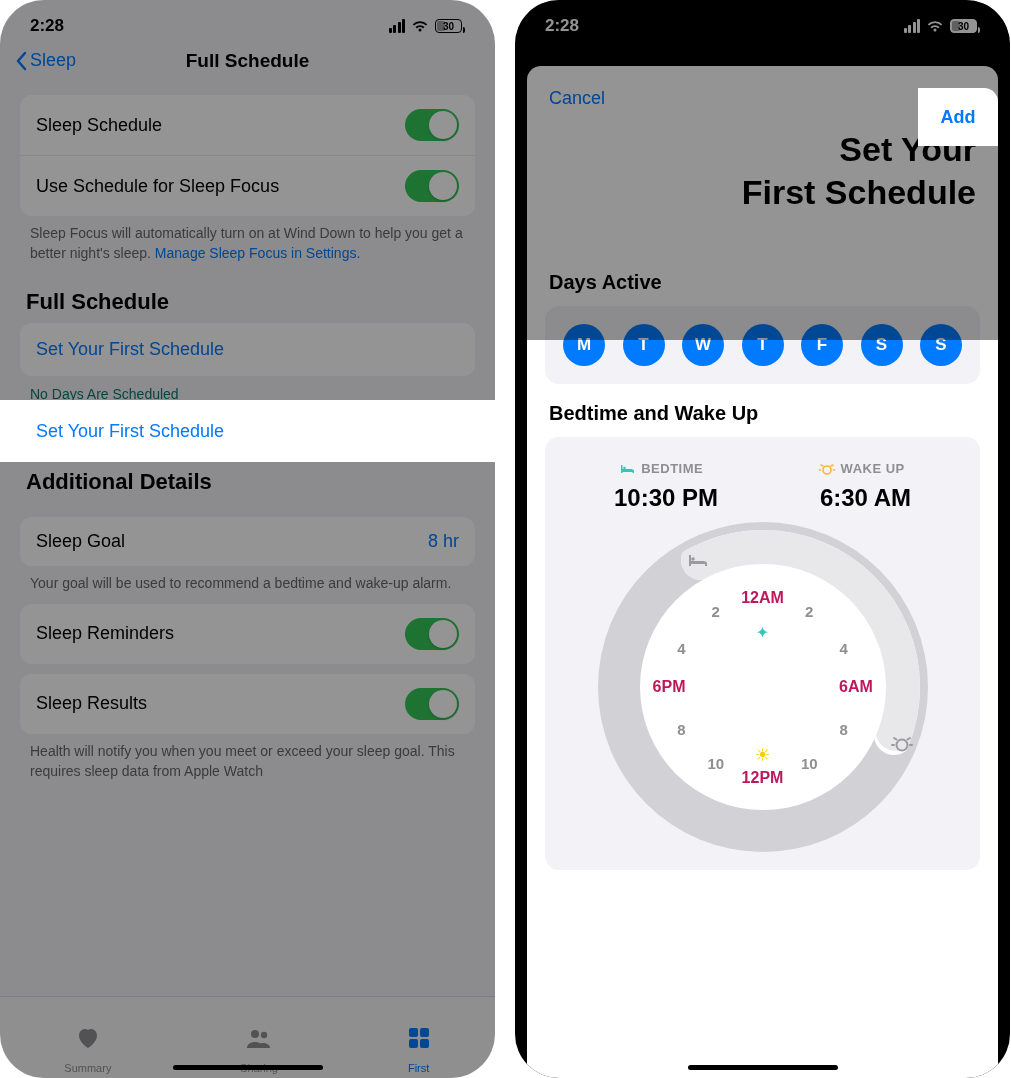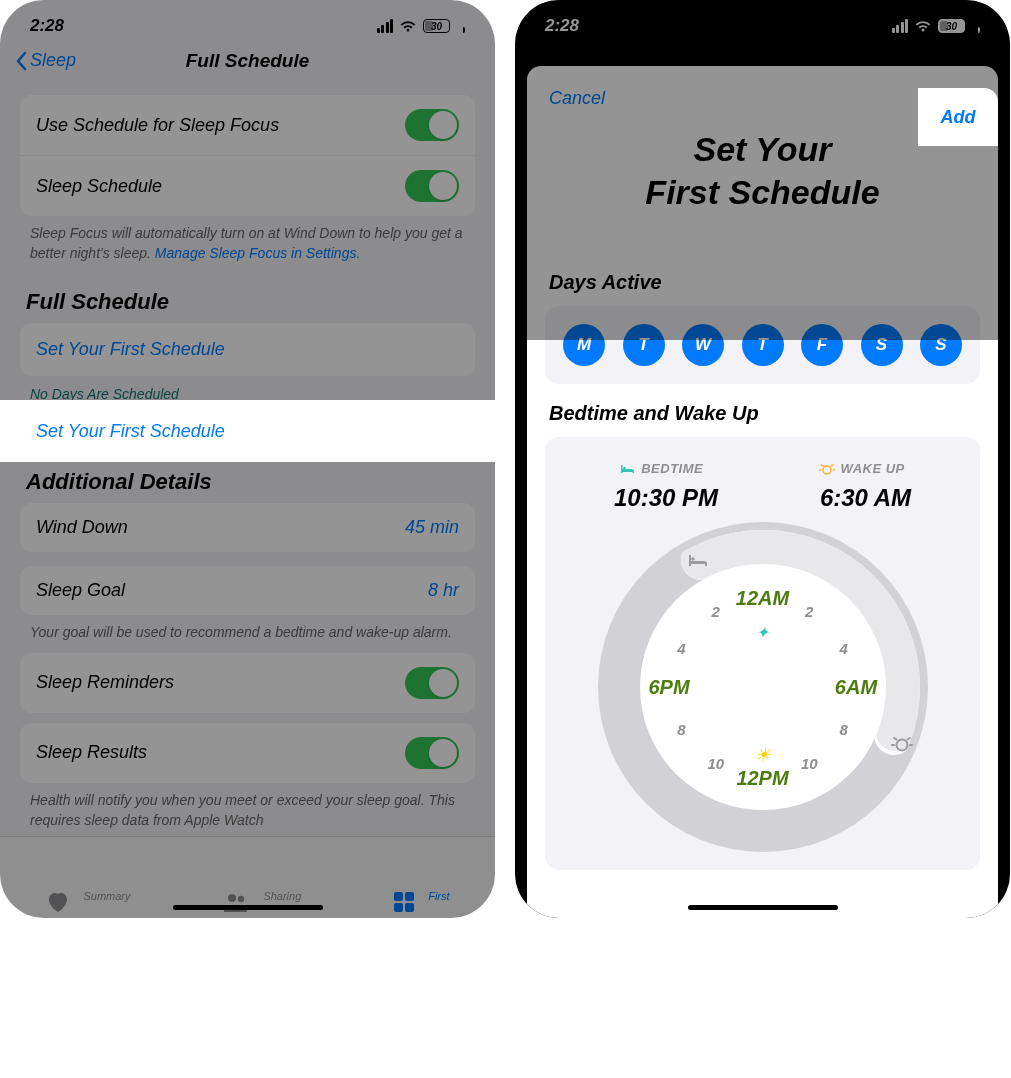--- a/index.html
+++ b/index.html
@@ -14,14 +14,13 @@
   }
   .phone {
     width: 495px;
-    height: 918px;
+    height: 1078px;
     background: #f2f2f7;
     border-radius: 44px;
     overflow: hidden;
     position: relative;
     display: flex;
     flex-direction: column;
-    font-style: italic;
   }
   .phone.right { background: #000; }
 

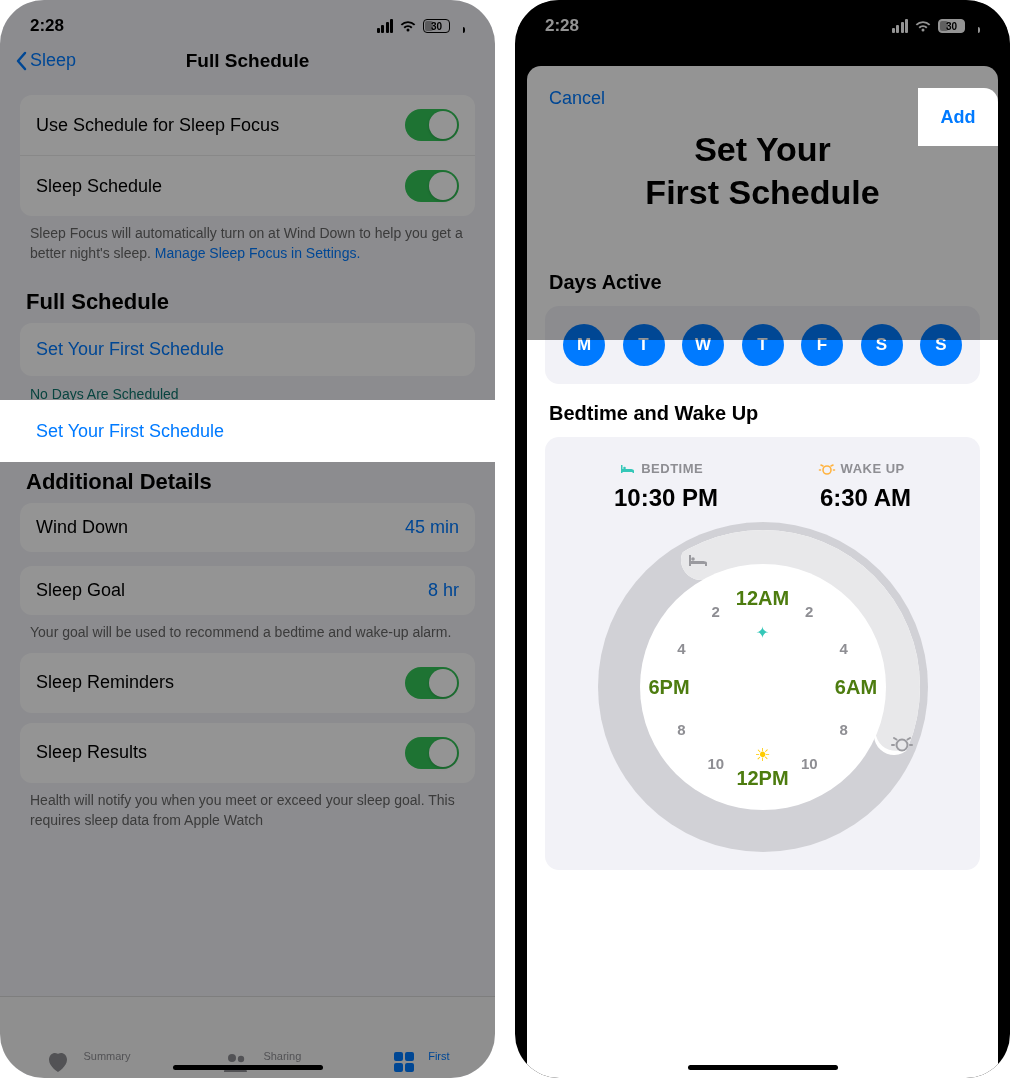--- a/index.html
+++ b/index.html
@@ -42,7 +42,7 @@
   .signal span:nth-child(3){height:11px} .signal span:nth-child(4){height:14px}
   .wifi { width:18px;height:14px;display:inline-flex;align-items:center;justify-content:center; }
   .battery {
-    display:inline-flex;align-items:flex-end;gap:13px;
+    display:inline-flex;align-items:flex-end;gap:1px;
   }
   .battery-body {
     width:27px;height:14px;border:1.5px solid currentColor;border-radius:4px;

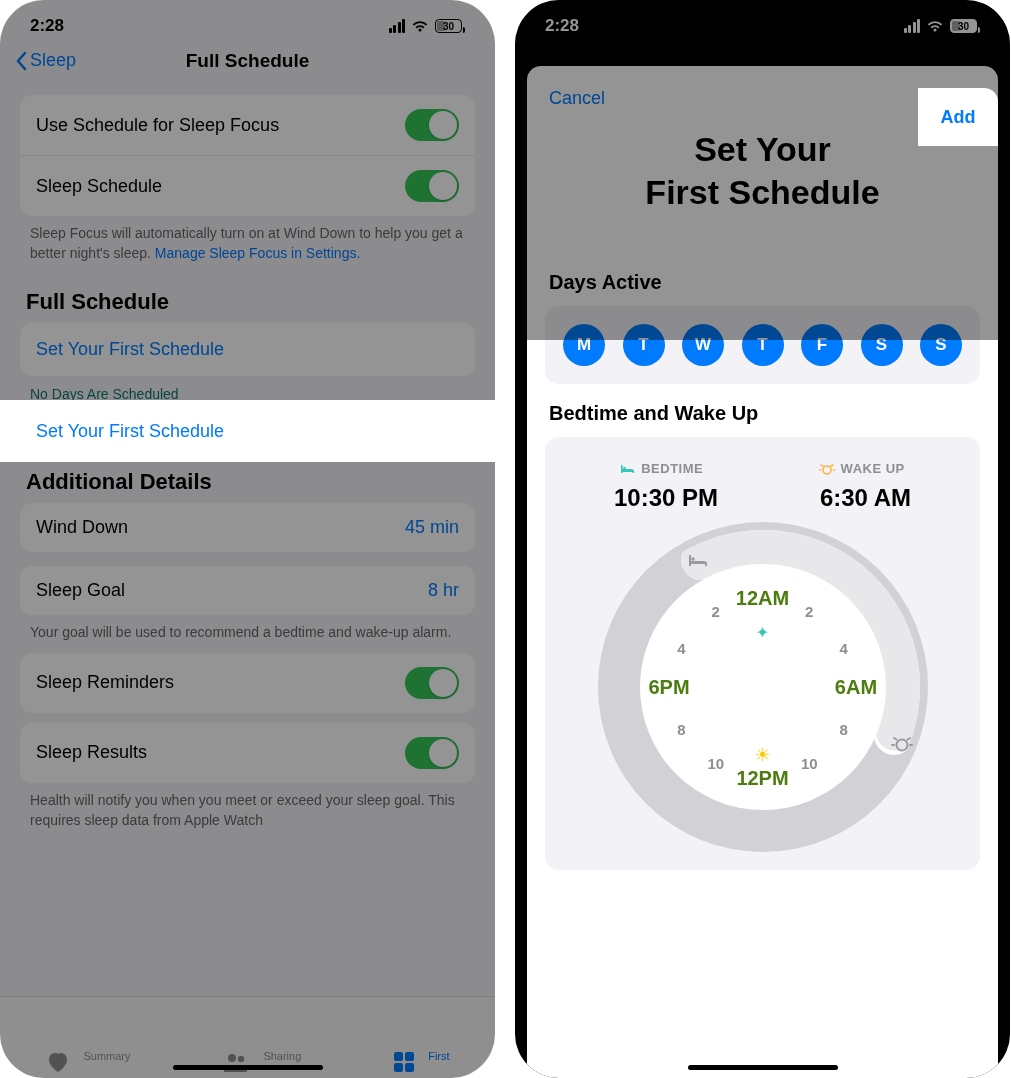--- a/index.html
+++ b/index.html
@@ -123,7 +123,7 @@
     display:flex;flex-direction:column;
   }
   .modal-header {
-    position:relative;padding:22px 22px 40px 22px;text-align:center;
+    position:relative;padding:22px 22px 40px 22px;text-align:right;
   }
   .modal-header .cancel{position:absolute;left:22px;top:22px;color:#007aff;font-size:18px;}
   .modal-header .add{position:absolute;right:22px;top:22px;color:#007aff;font-size:18px;font-weight:600;}

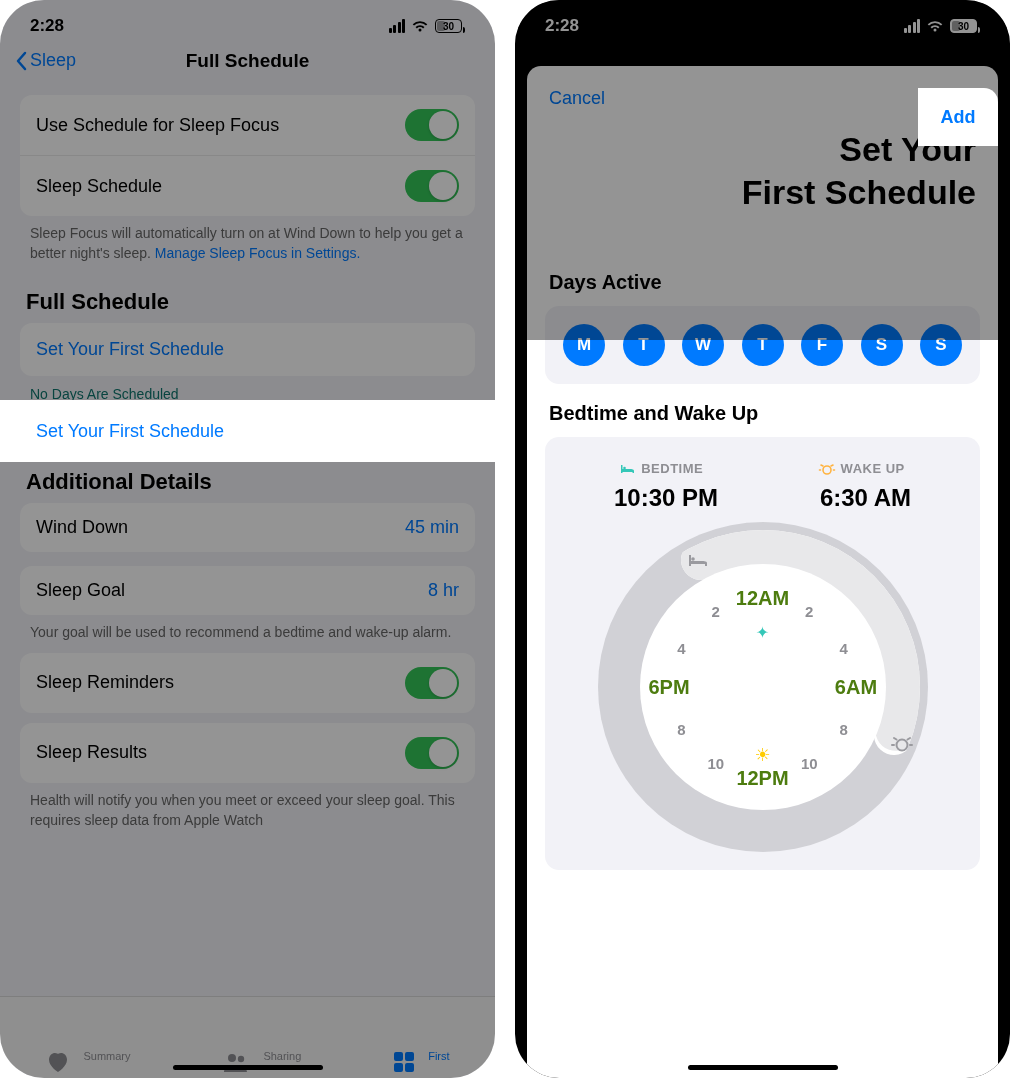--- a/index.html
+++ b/index.html
@@ -209,11 +209,11 @@
   <div class="content">
     <div class="card">
       <div class="row">
+        <span>Sleep Schedule</span>
+        <span class="toggle"></span>
+      </div>
+      <div class="row">
         <span>Use Schedule for Sleep Focus</span>
-        <span class="toggle"></span>
-      </div>
-      <div class="row">
-        <span>Sleep Schedule</span>
         <span class="toggle"></span>
       </div>
     </div>

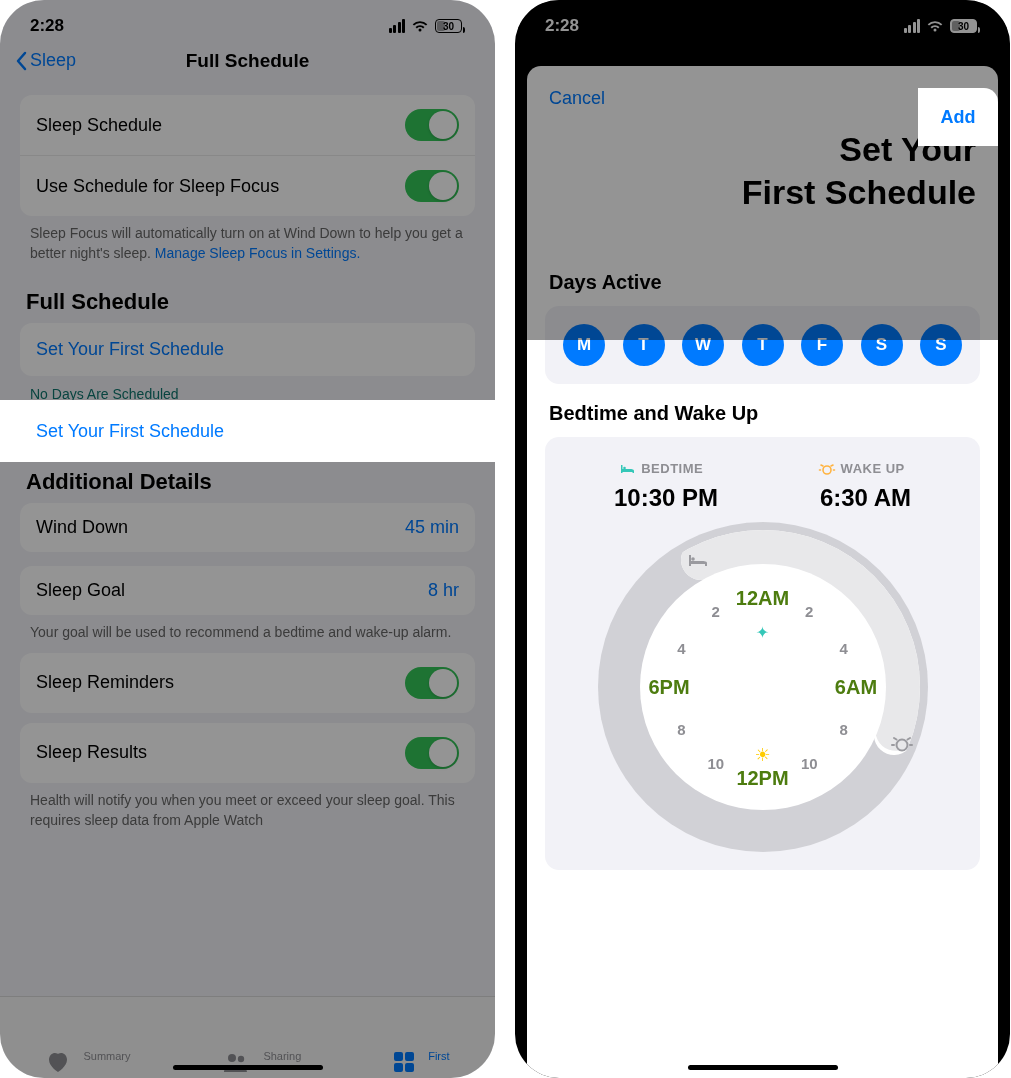--- a/index.html
+++ b/index.html
@@ -229,12 +229,6 @@
     <div class="caption" style="padding-top:0">On days without a schedule, your wake-up alarm will not go off and other Sleep features will not turn on.</div>
 
     <div class="section-h">Additional Details</div>
-    <div class="card">
-      <div class="row">
-        <span>Wind Down</span>
-        <span class="value">45 min</span>
-      </div>
-    </div>
     <div style="height:14px"></div>
     <div class="card">
       <div class="row">

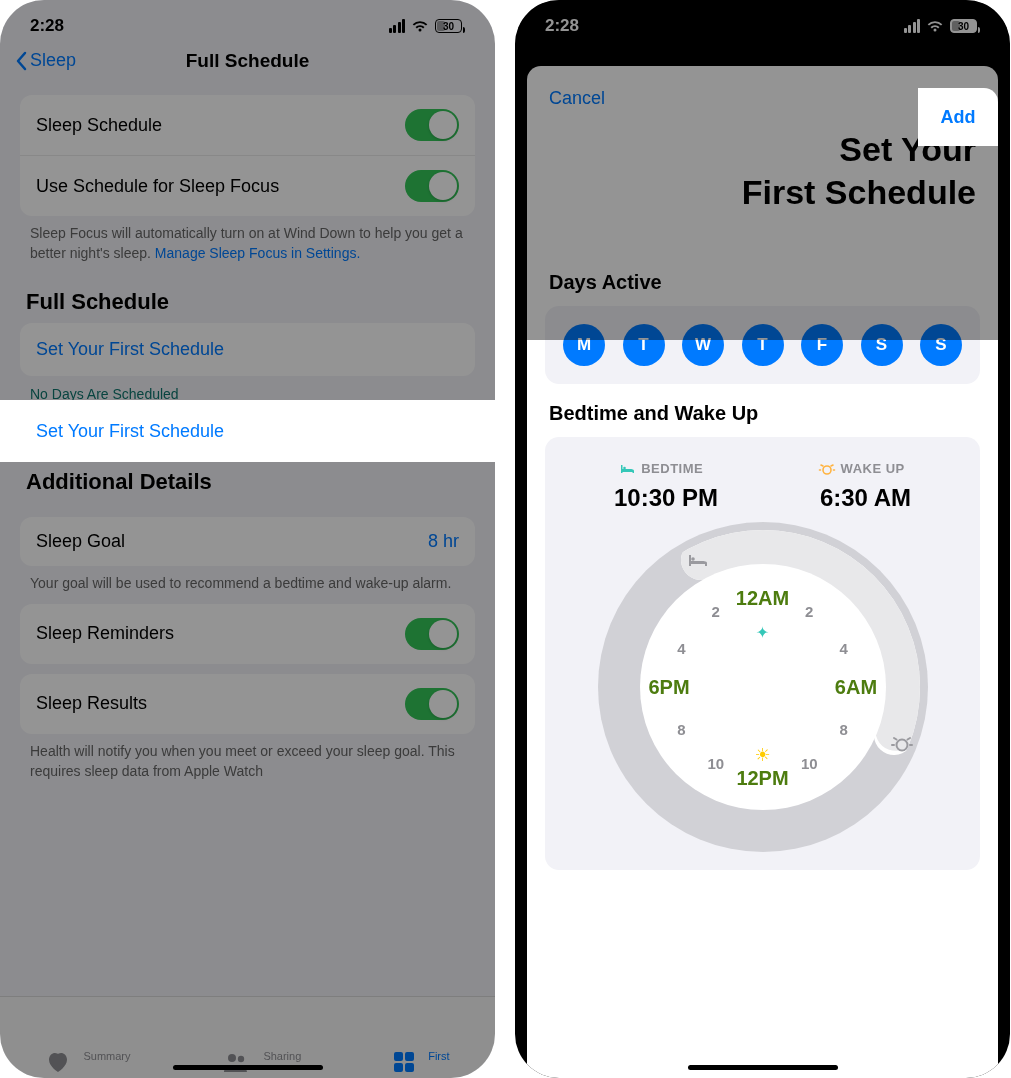--- a/index.html
+++ b/index.html
@@ -155,7 +155,7 @@
     position:absolute;font-size:15px;font-weight:600;color:#8e8e93;
     transform:translate(-50%,-50%);
   }
-  .hour-label.main{font-size:20px;font-weight:700;color:#4d7c0f;}
+  .hour-label.main{font-size:16px;font-weight:700;color:#be185d;}
   .center-icon{position:absolute;left:50%;transform:translateX(-50%);}
 
   

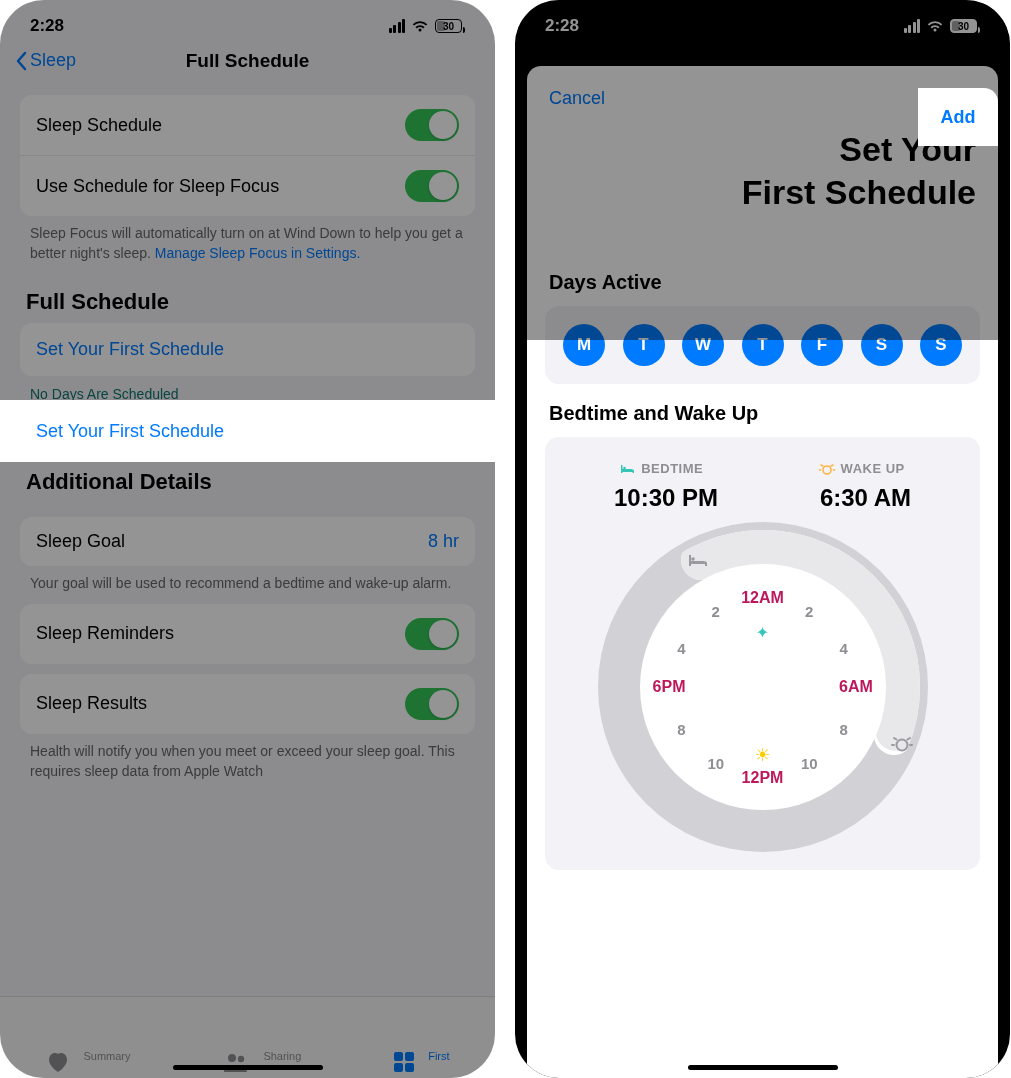--- a/index.html
+++ b/index.html
@@ -107,7 +107,7 @@
     background:rgba(247,247,247,0.94);
     position:absolute;bottom:0;left:0;right:0;height:82px;
   }
-  .tab { display:flex;flex-direction:row;align-items:flex-start;gap:12px;font-size:11px;color:#8e8e93;}
+  .tab { display:flex;flex-direction:column;align-items:center;gap:12px;font-size:11px;color:#8e8e93;}
   .tab.active{color:#007aff;}
   .tab-icon{height:24px;display:flex;align-items:center;justify-content:center;}
   .home-indicator{

